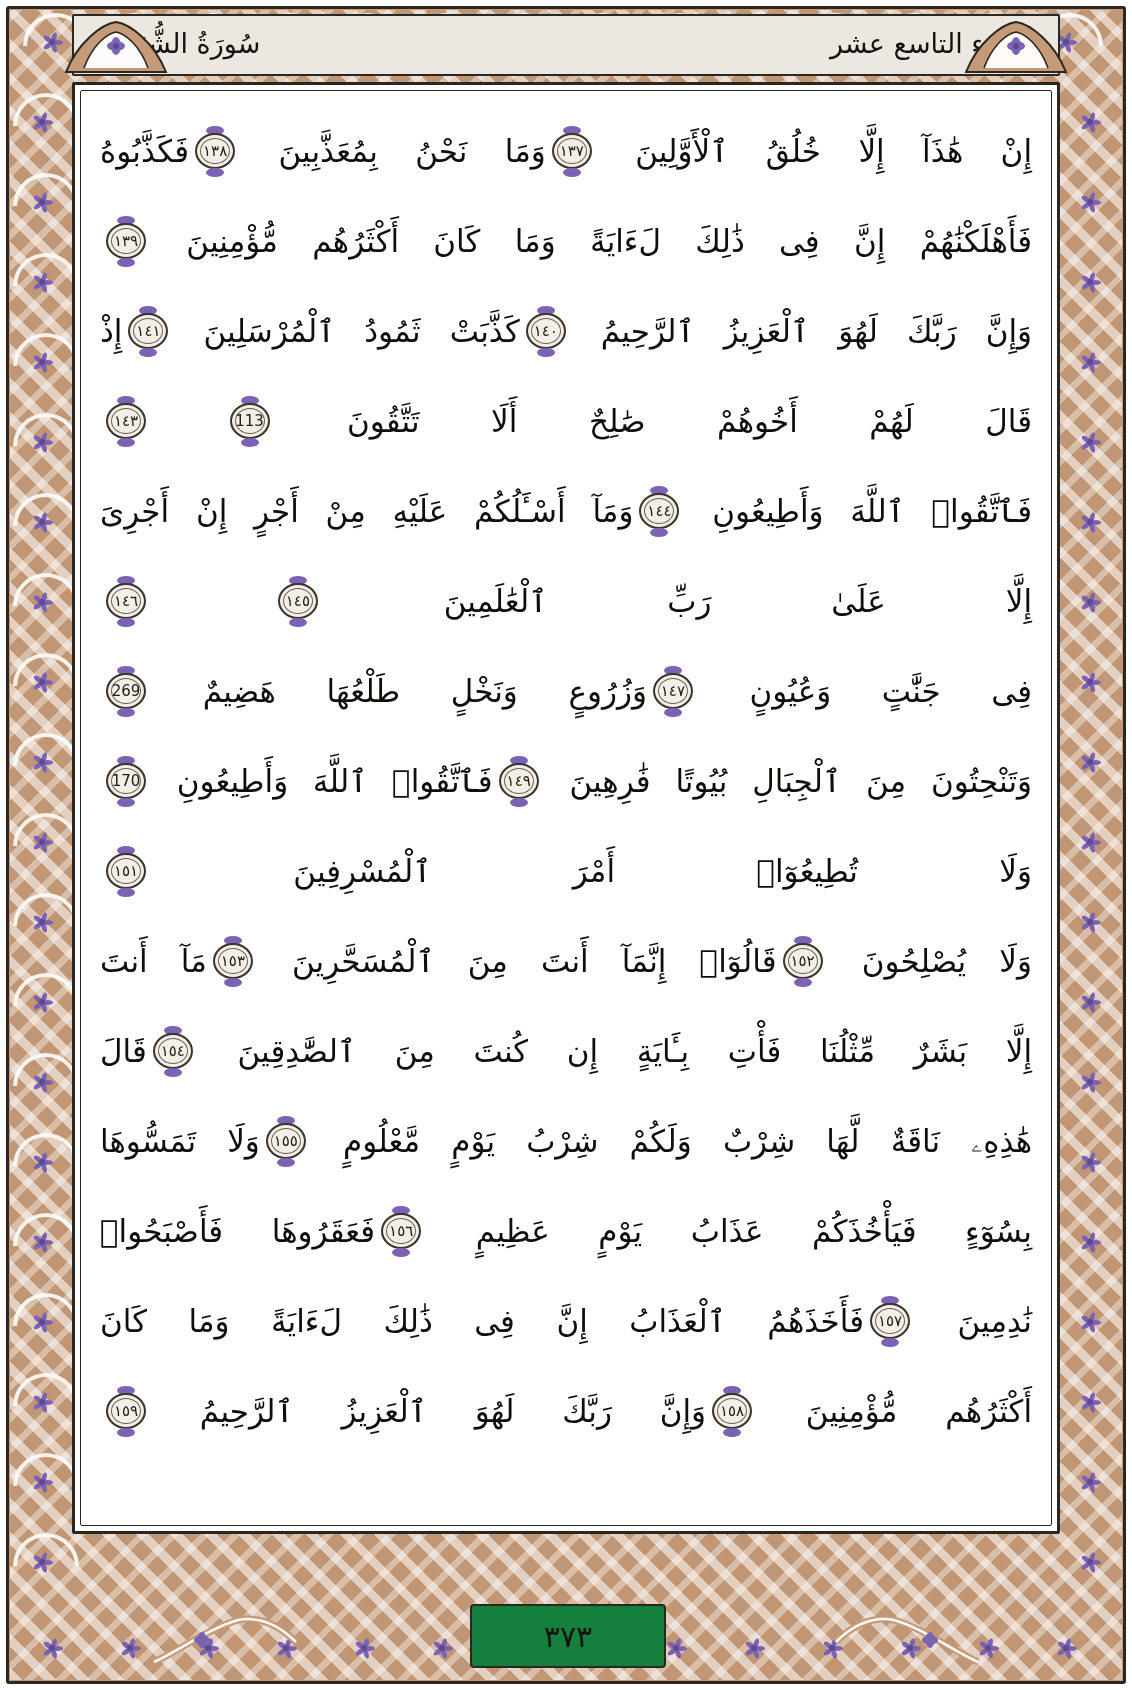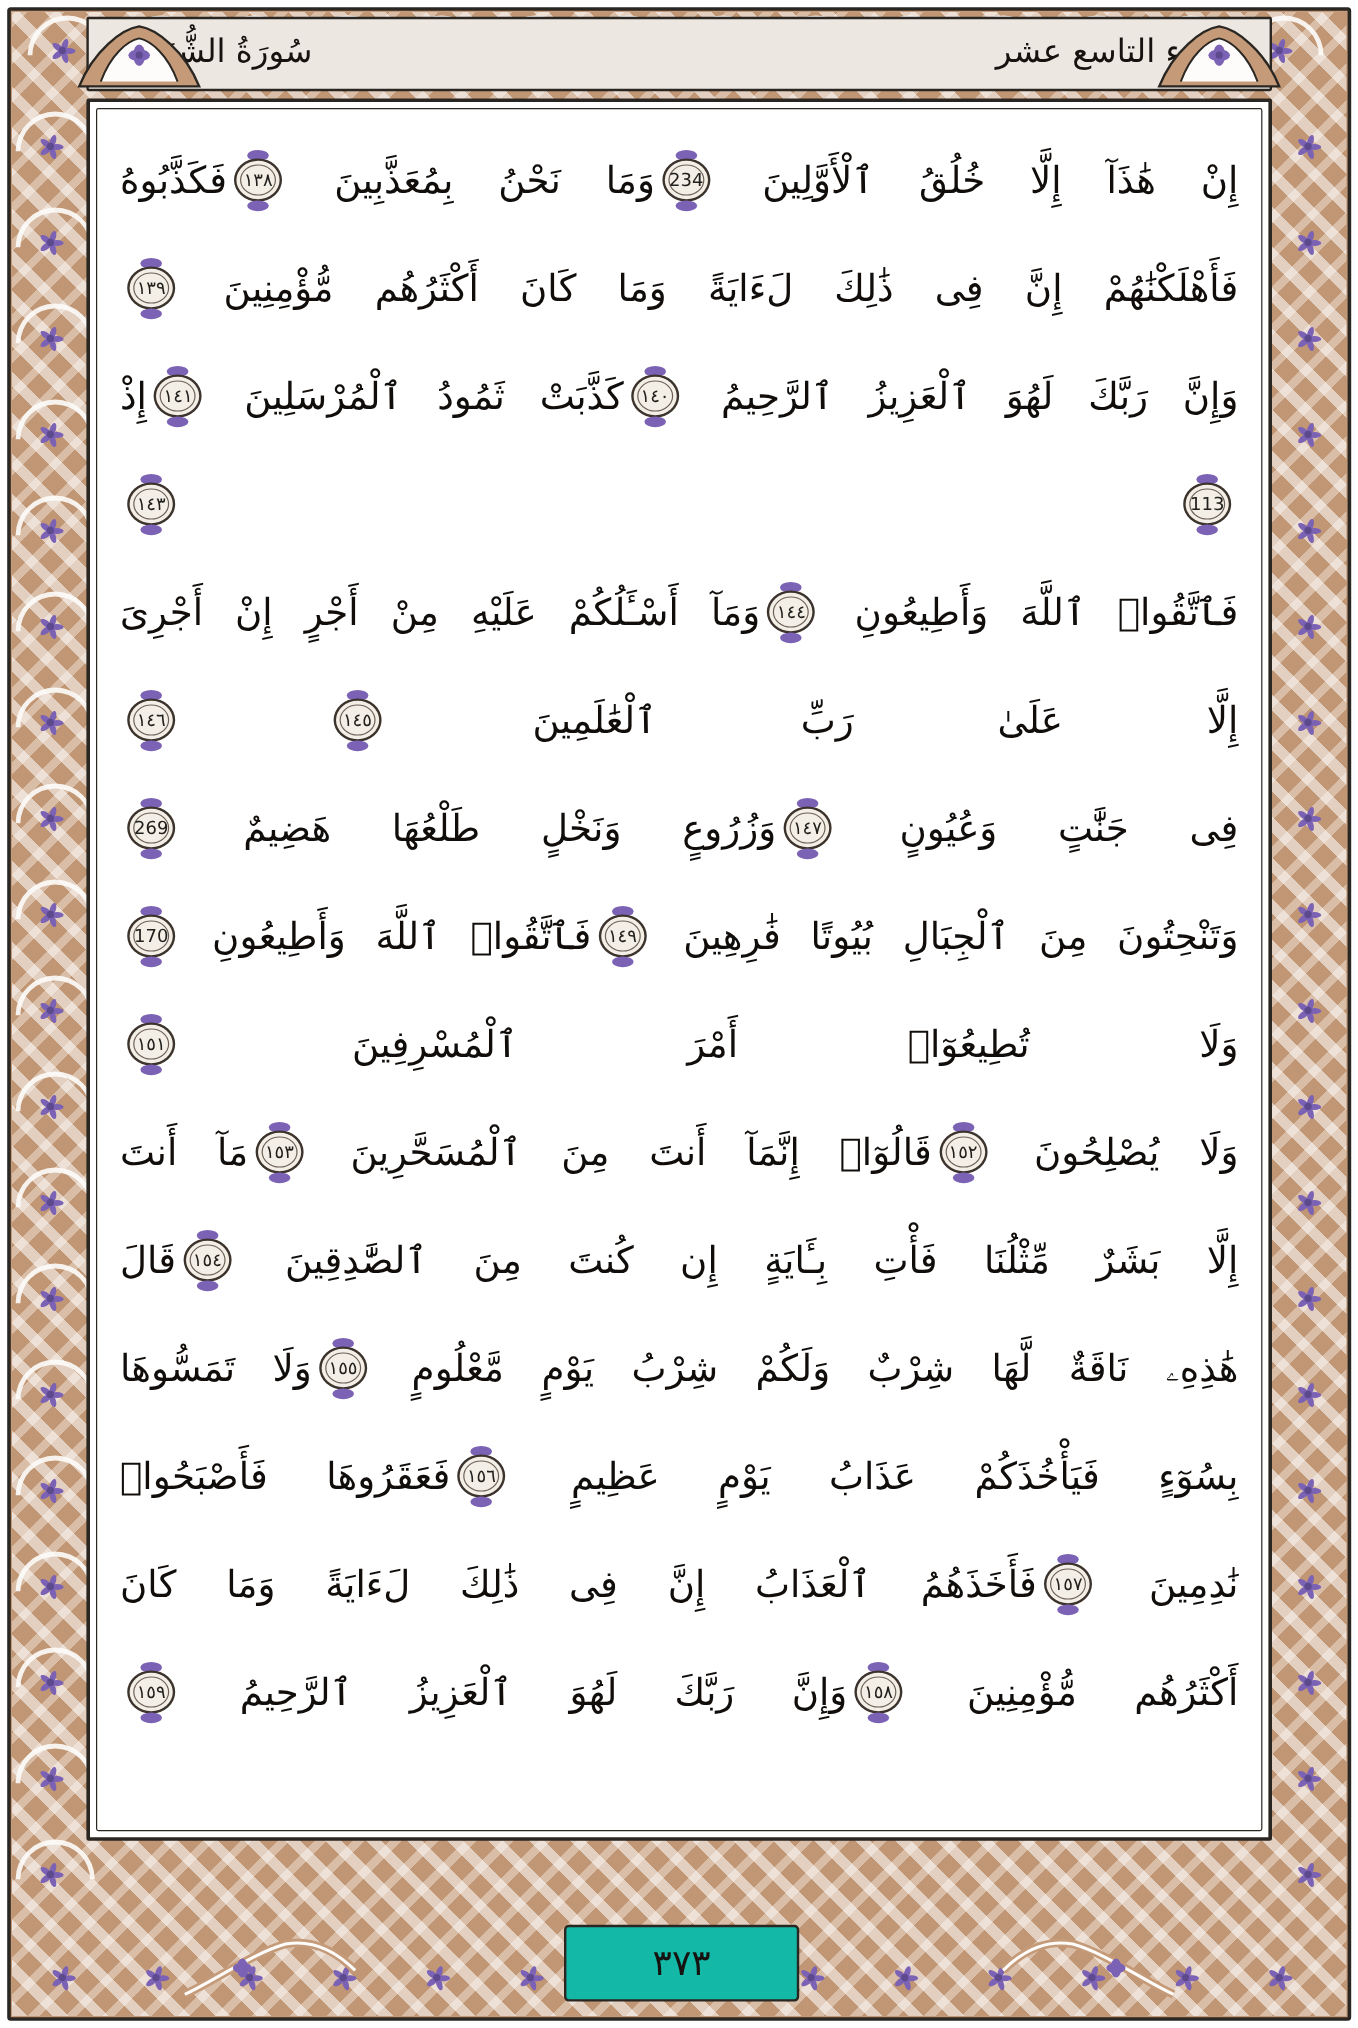--- a/index.html
+++ b/index.html
@@ -836,7 +836,7 @@
 
   <div class="mushaf" id="mushaf">
       <div class="aya-line"><span>إِنْ هَٰذَآ إِلَّا خُلُقُ ٱلْأَوَّلِينَ</span> <span class="marker"><span class="petal-top"></span><span class="disc">
-            <span class="num">234</span>
+            <span class="num">١٣٧</span>
           </span><span class="petal-bottom"></span></span><span>وَمَا نَحْنُ بِمُعَذَّبِينَ</span> <span class="marker"><span class="petal-top"></span><span class="disc">
             <span class="num">١٣٨</span>
           </span><span class="petal-bottom"></span></span><span>فَكَذَّبُوهُ</span> </div>

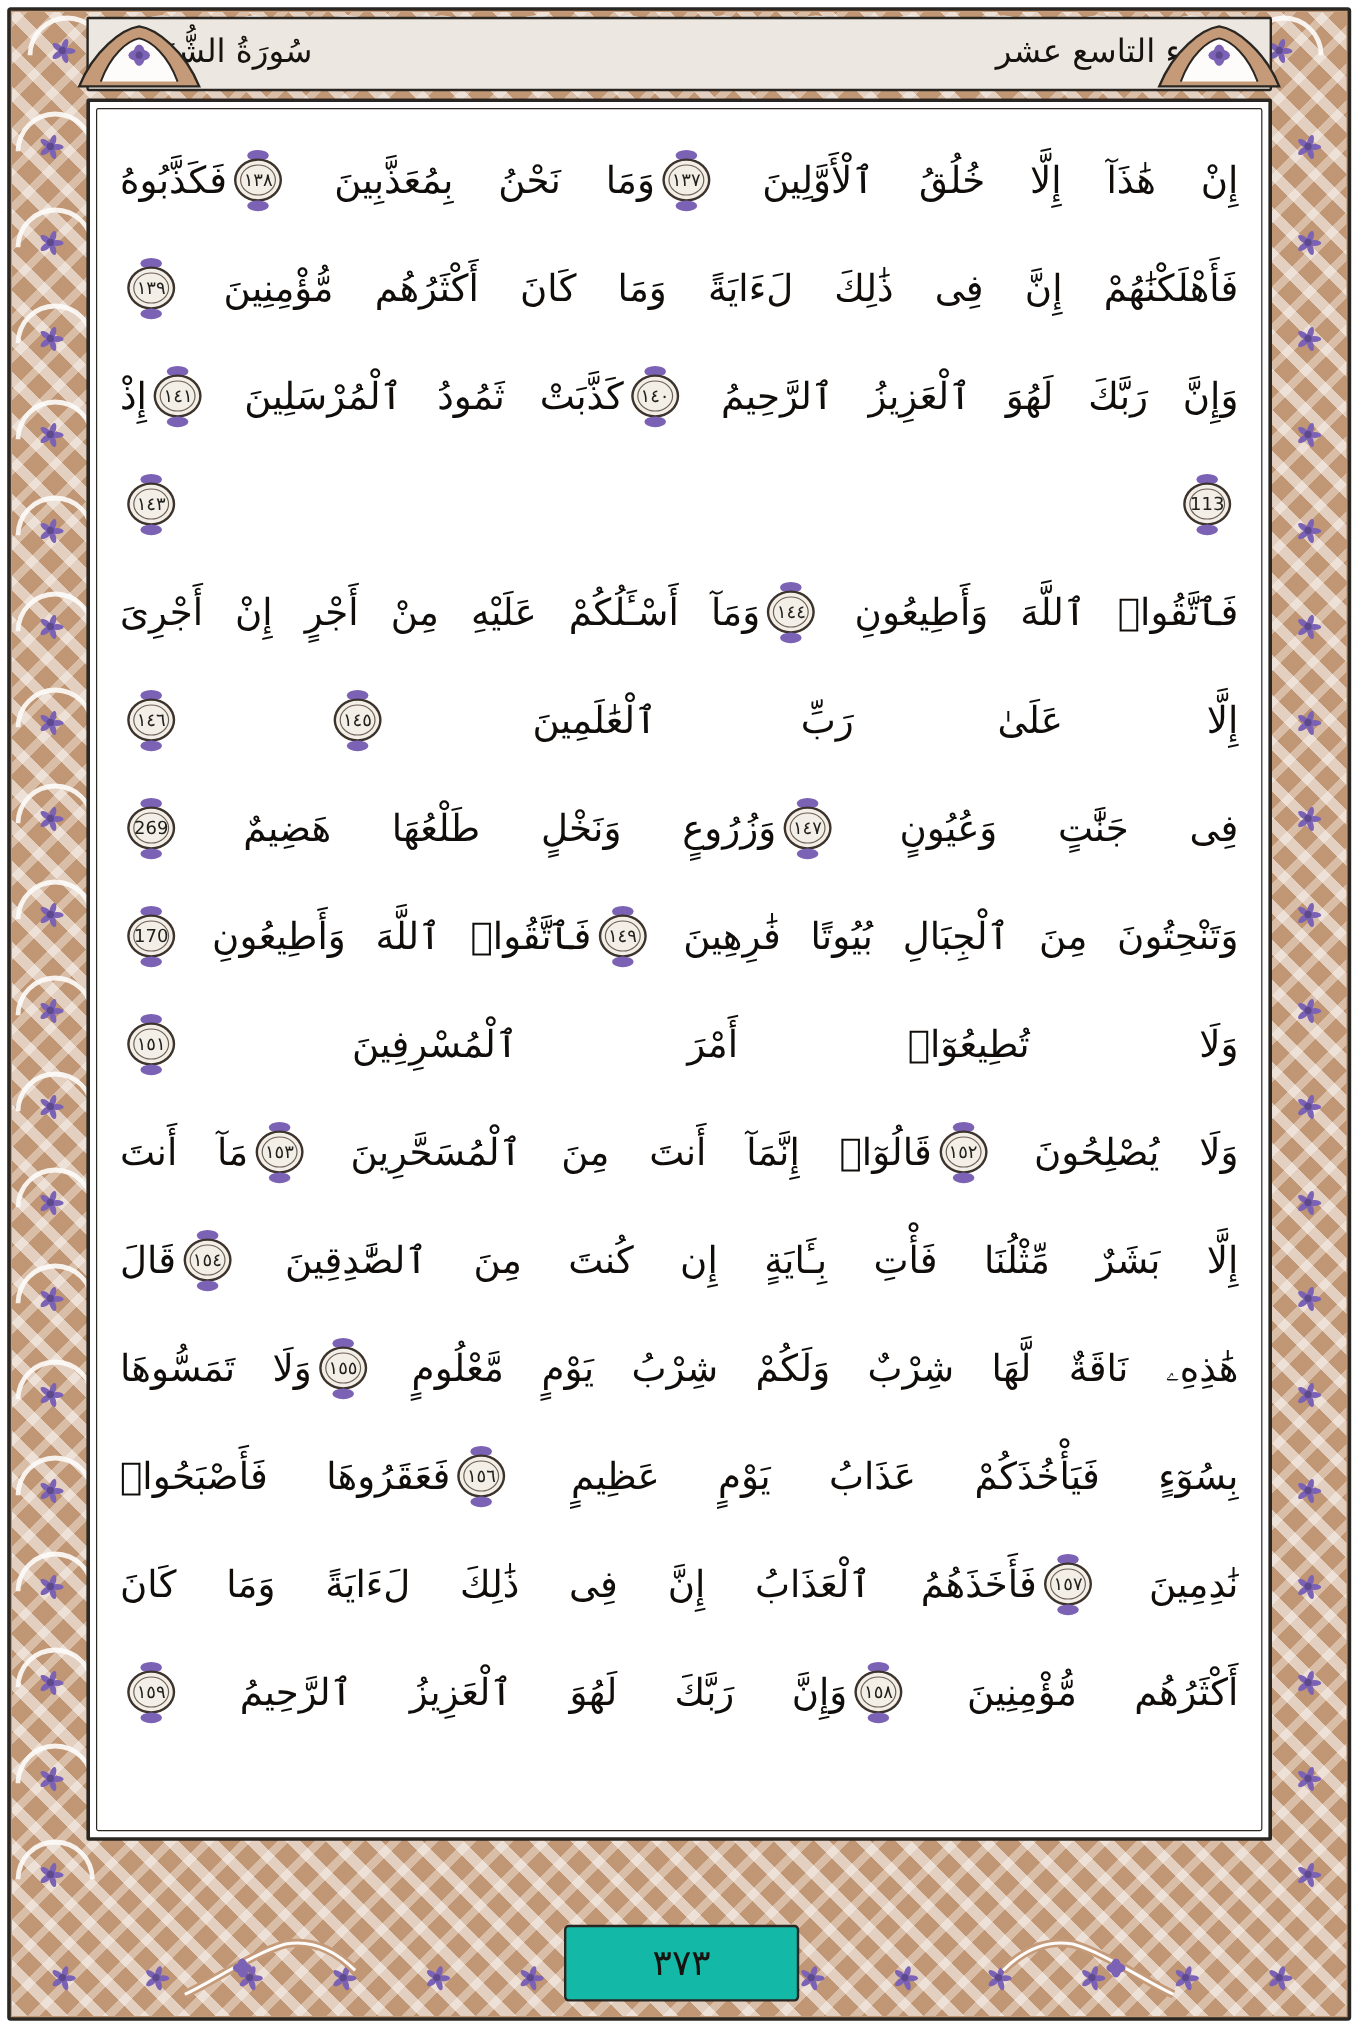--- a/index.html
+++ b/index.html
@@ -848,7 +848,7 @@
           </span><span class="petal-bottom"></span></span><span>كَذَّبَتْ ثَمُودُ ٱلْمُرْسَلِينَ</span> <span class="marker"><span class="petal-top"></span><span class="disc">
             <span class="num">١٤١</span>
           </span><span class="petal-bottom"></span></span><span>إِذْ</span> </div>
-      <div class="aya-line"> <span class="marker"><span class="petal-top"></span><span class="disc">
+      <div class="aya-line"><span>قَالَ لَهُمْ أَخُوهُمْ صَٰلِحٌ أَلَا تَتَّقُونَ</span> <span class="marker"><span class="petal-top"></span><span class="disc">
             <span class="num">113</span>
           </span><span class="petal-bottom"></span></span> <span class="marker"><span class="petal-top"></span><span class="disc">
             <span class="num">١٤٣</span>

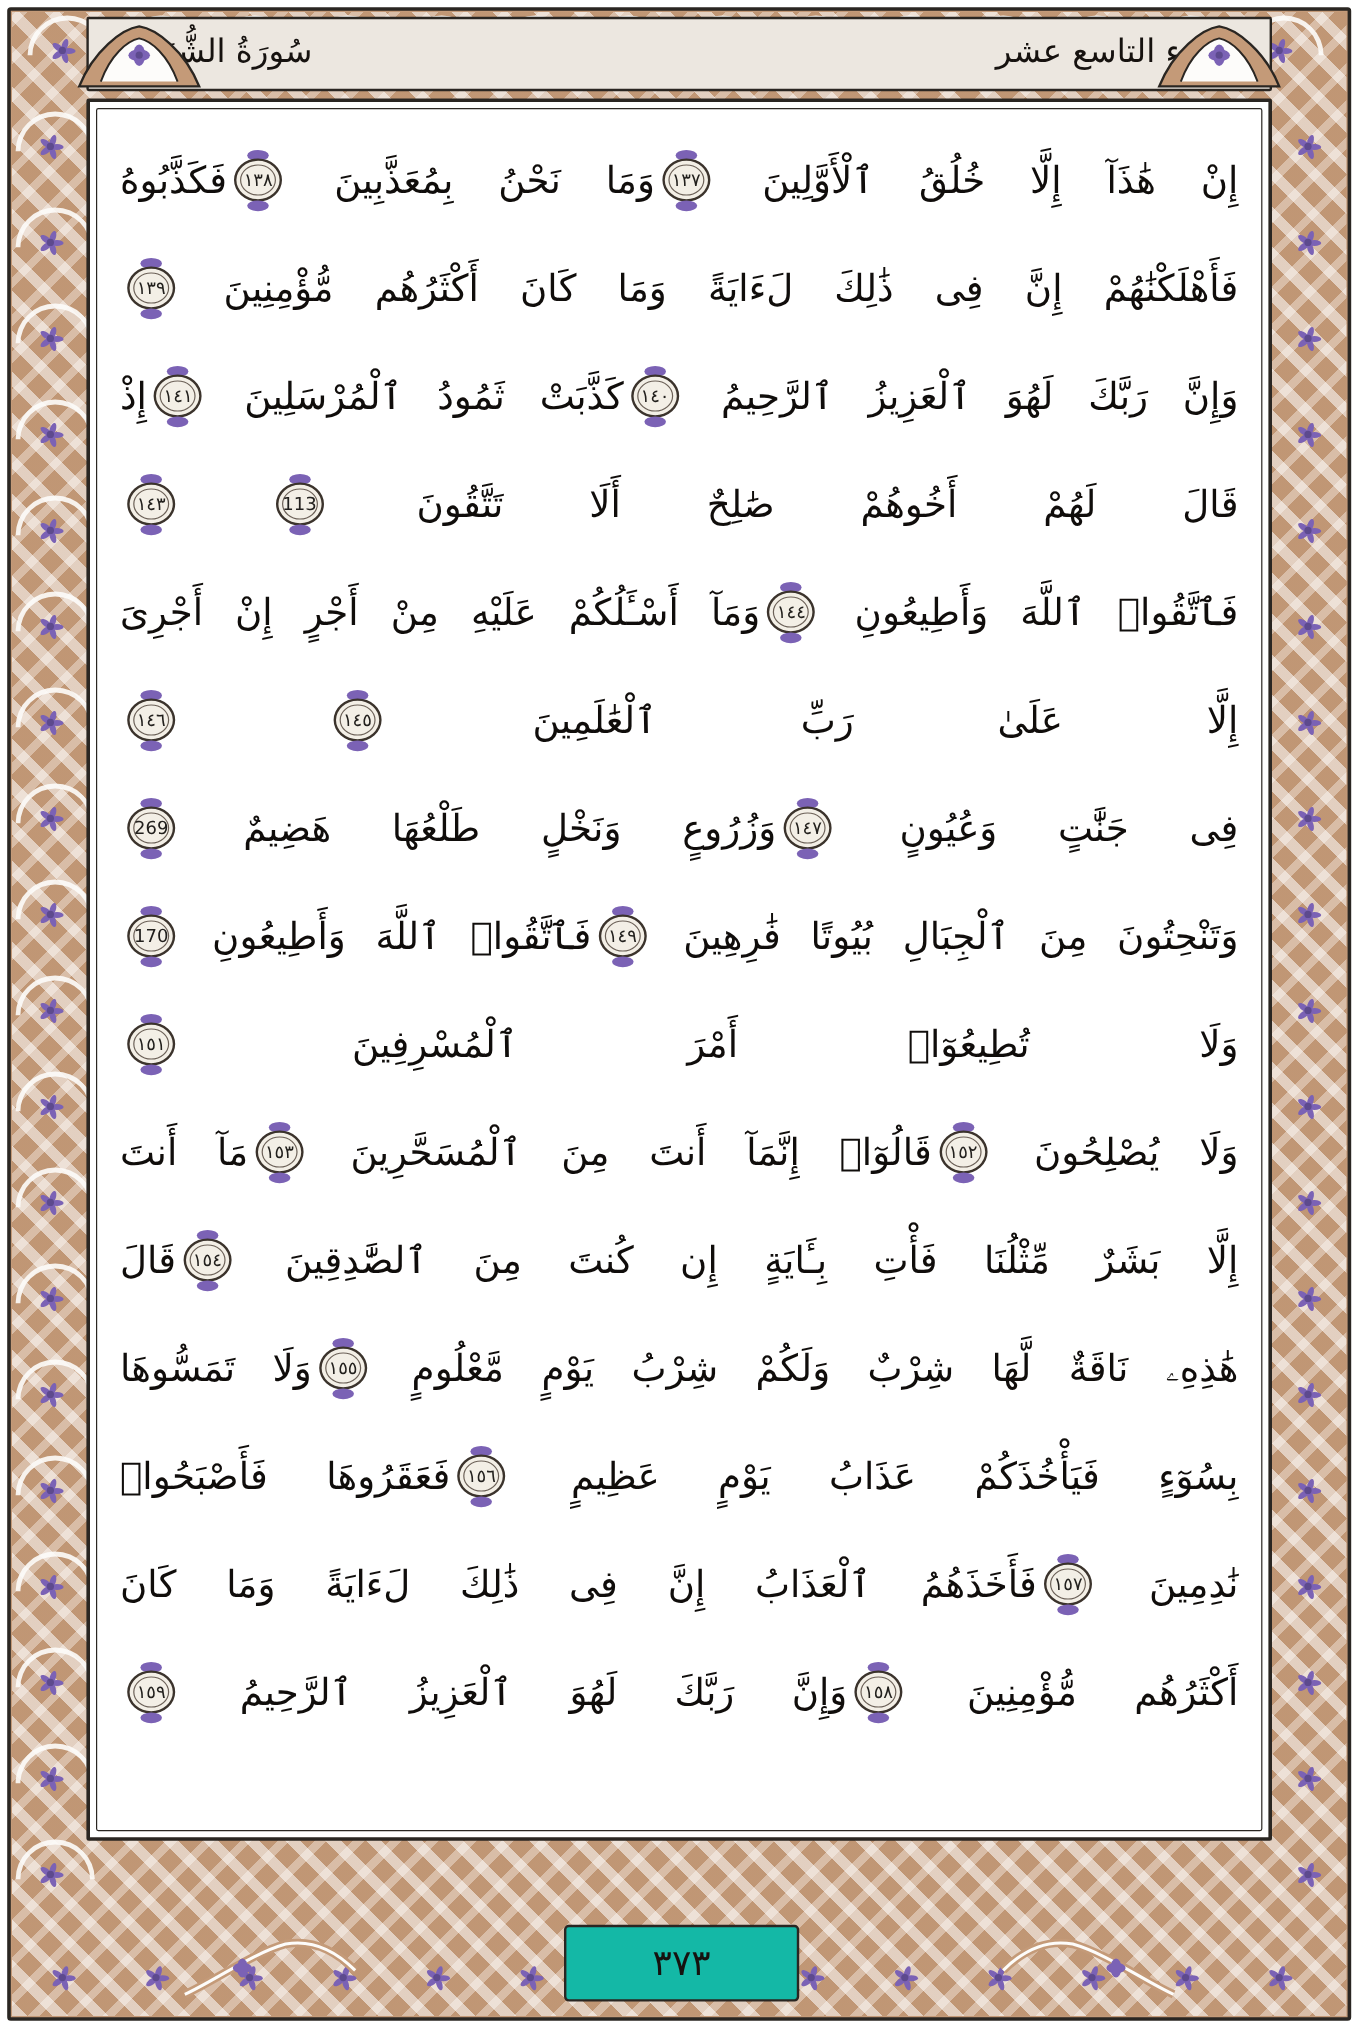--- a/index.html
+++ b/index.html
@@ -218,7 +218,7 @@
     bottom: 22px;
     margin-left: -96px;
     width: 192px; height: 60px;
-    background: #14b8a6;
+    background: #15803d;
     border: 2px solid #2a2622;
     border-radius: 4px;
     display: flex;

